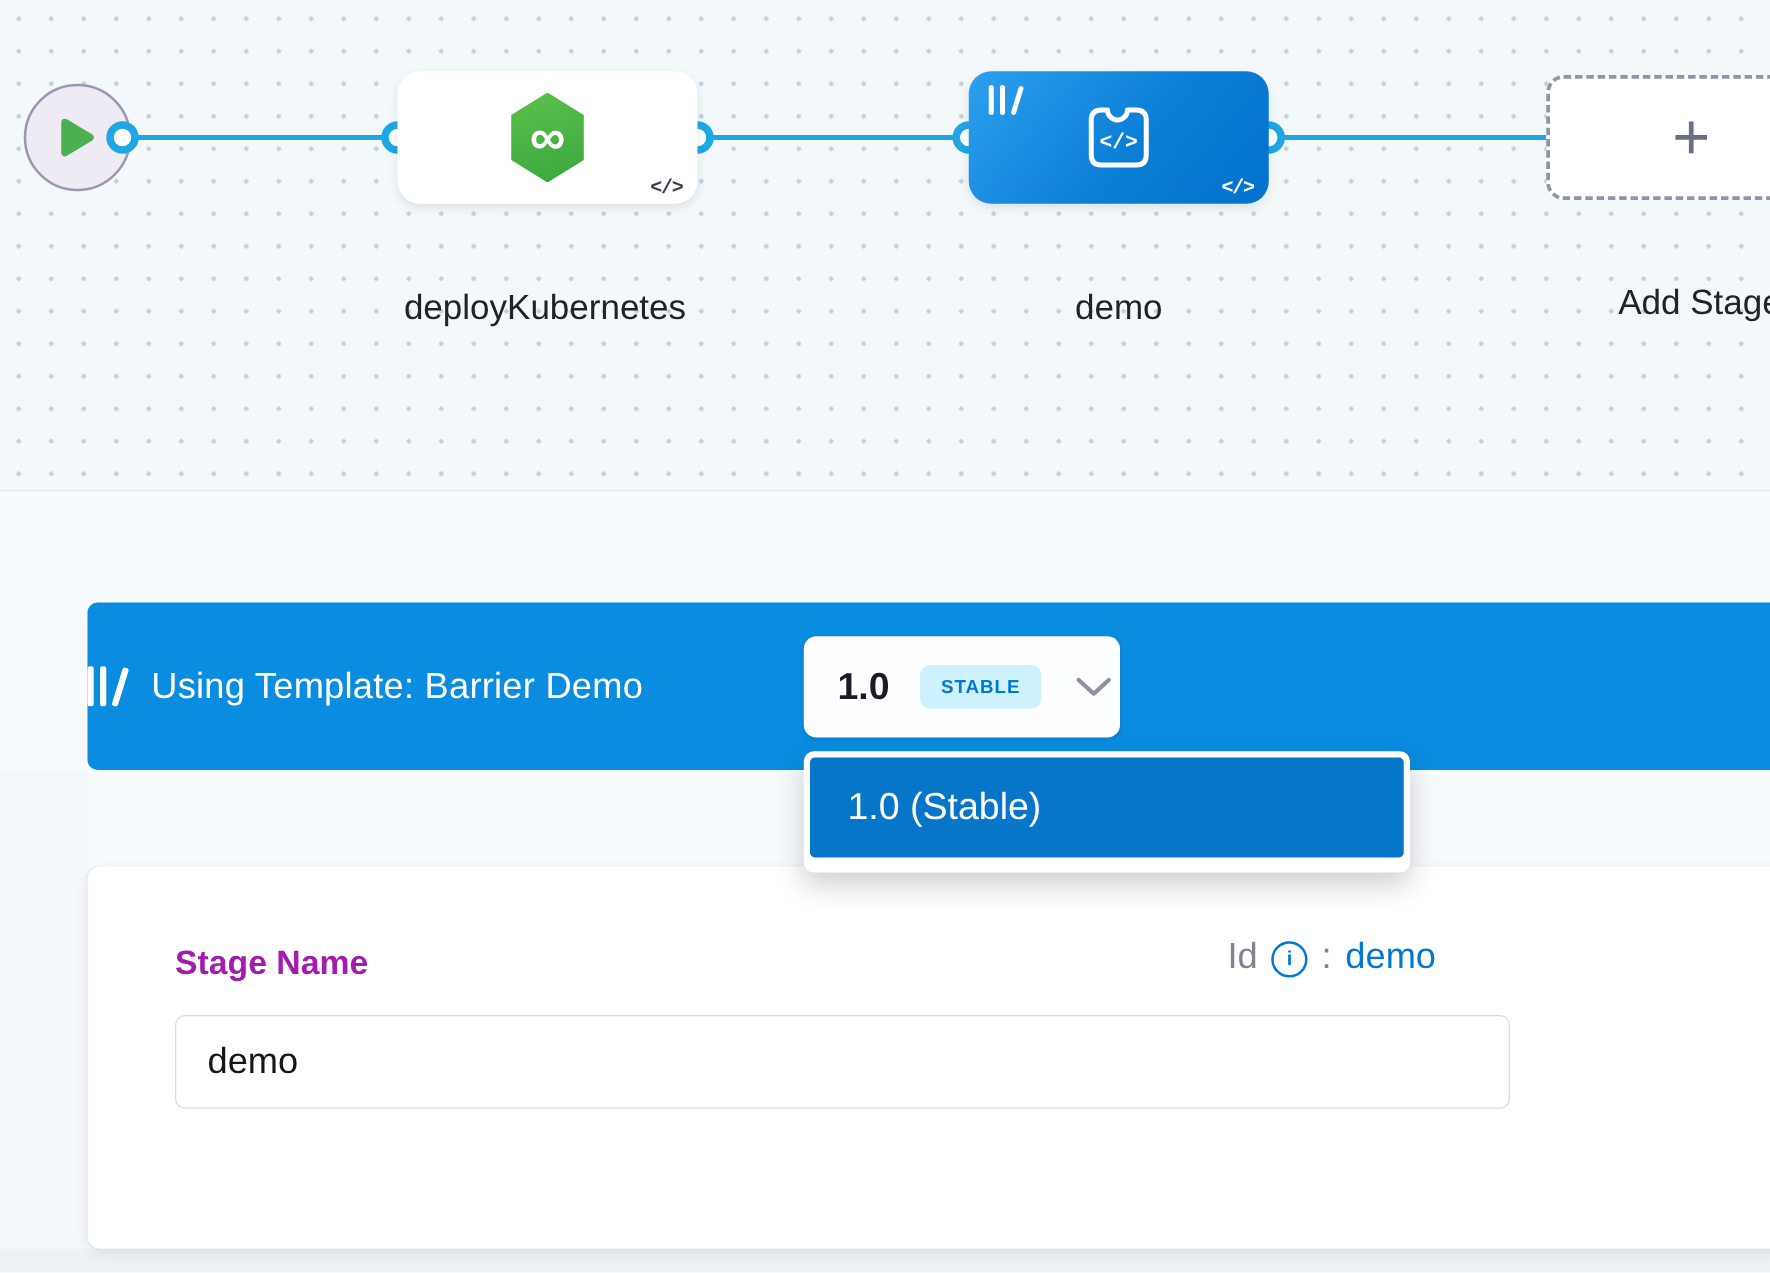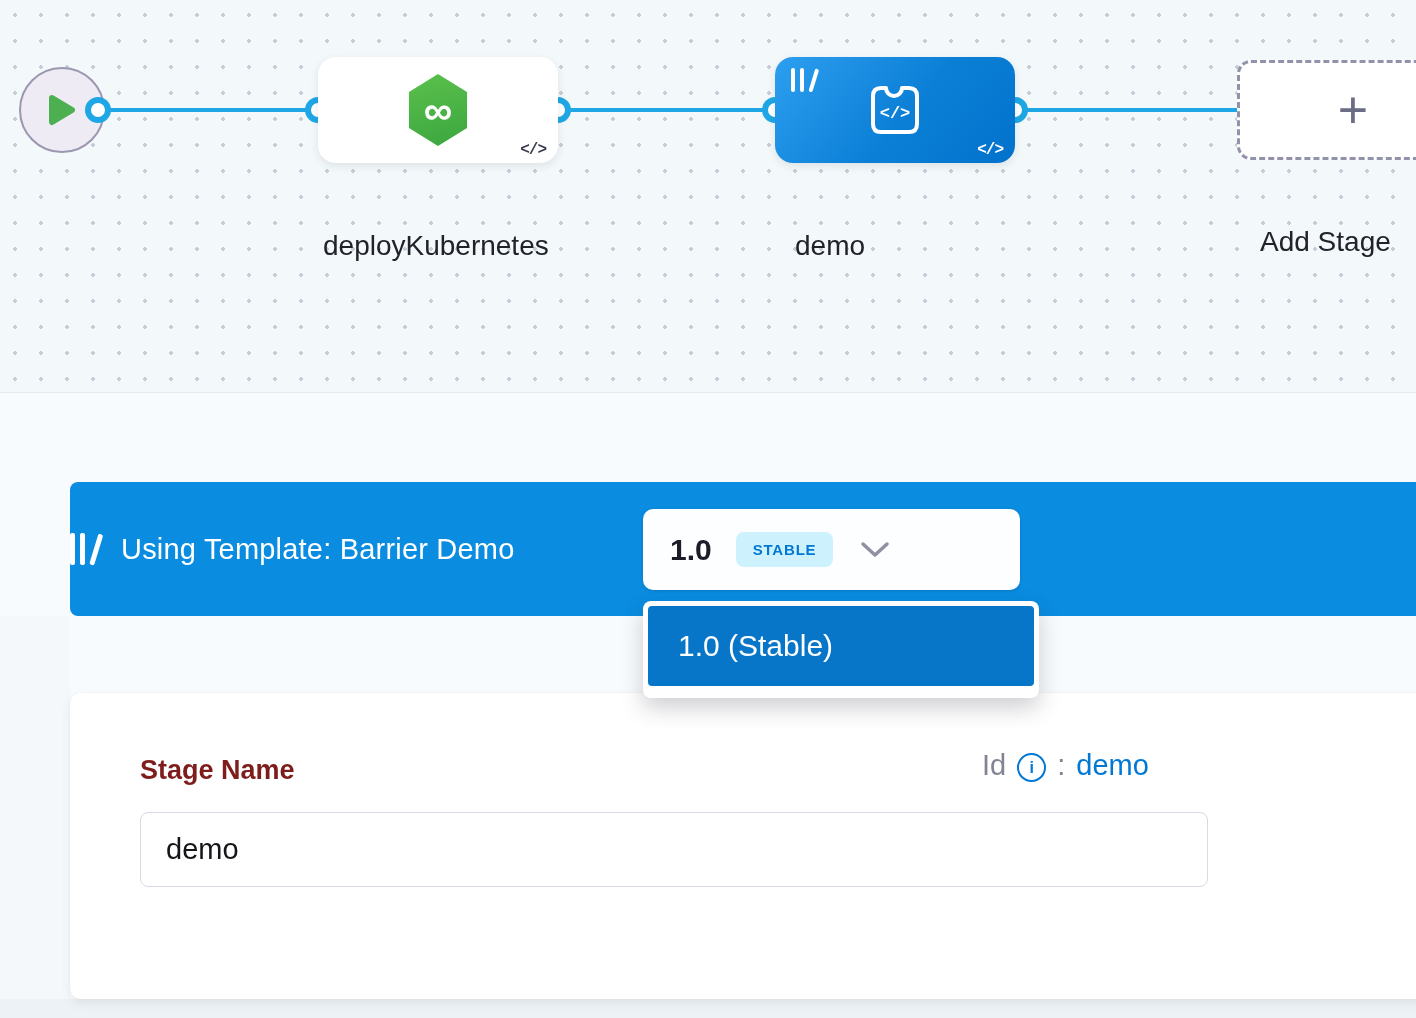--- a/index.html
+++ b/index.html
@@ -59,7 +59,7 @@
     color: #6b6d85; font-size: 52px; font-weight: 200; line-height: 1;
   }
   .node-label {
-    position: absolute; text-align: left; color: #22222a; font-size: 28px; line-height: 58px;
+    position: absolute; text-align: center; color: #22222a; font-size: 28px; line-height: 58px;
   }
   .node-label.wrap { word-break: break-all; }
 

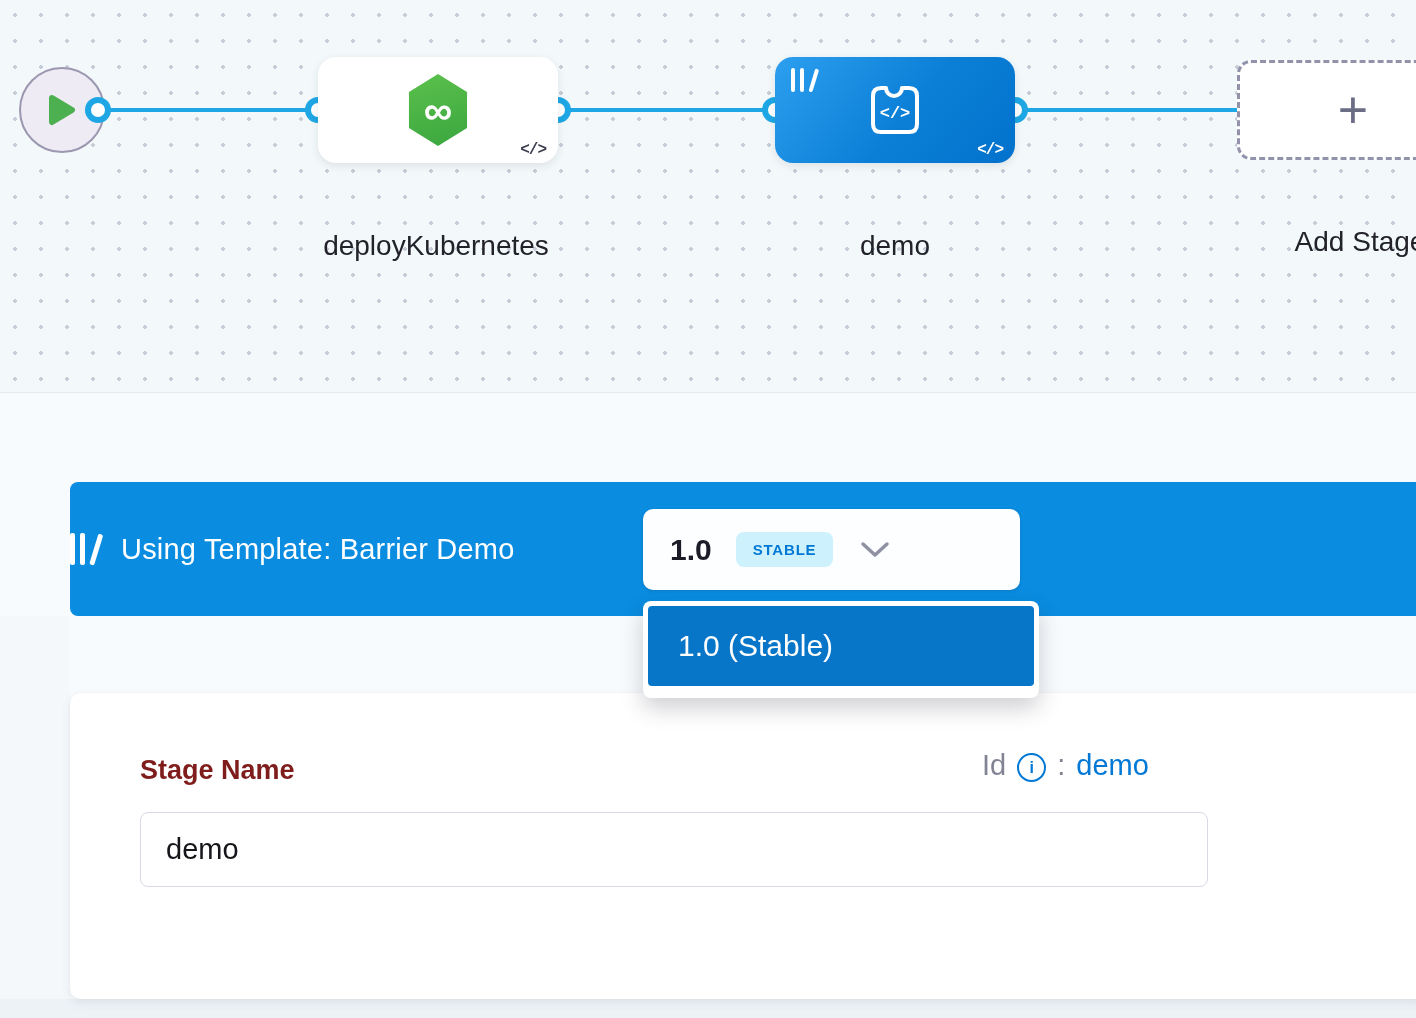--- a/index.html
+++ b/index.html
@@ -71,7 +71,7 @@
   }
   .banner-text { color: #ffffff; font-size: 29px; font-weight: 500; margin-left: 26px; letter-spacing: 0.2px; }
   .version-button {
-    position: absolute; left: 573px; top: 27px; width: 377px; height: 81px;
+    position: absolute; left: 573px; top: 27px; width: 253px; height: 81px;
     background: #fdfeff; border-radius: 10px; box-shadow: 0 1px 3px rgba(40,41,61,0.18);
     display: flex; align-items: center; gap: 24px; padding: 0 27px;
   }

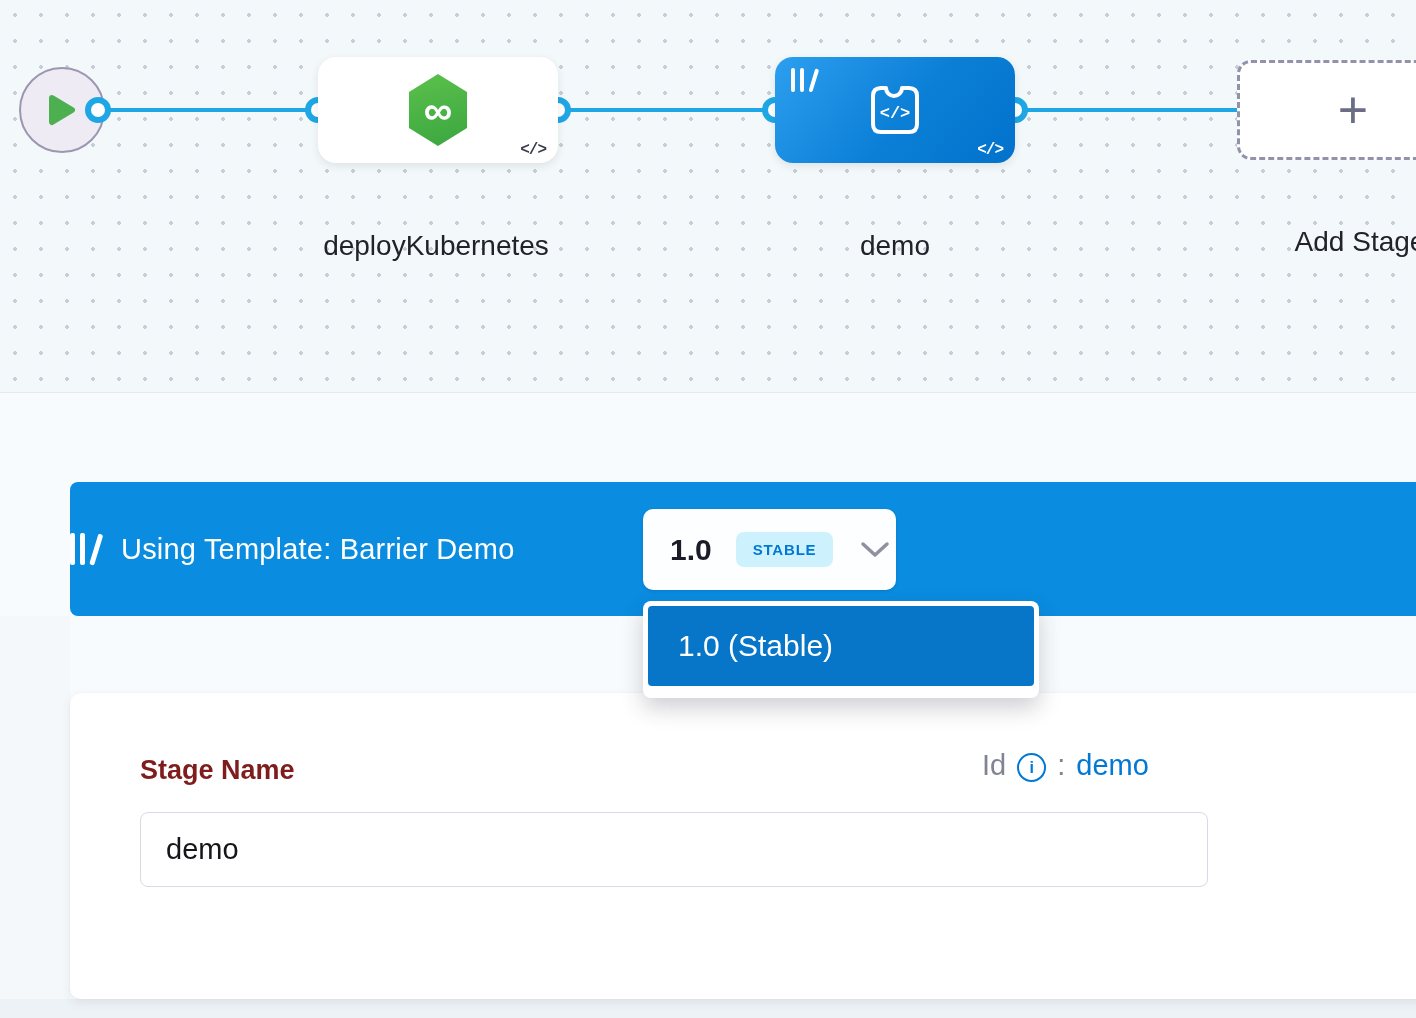--- a/index.html
+++ b/index.html
@@ -85,7 +85,7 @@
 
   
   .dropdown {
-    position: absolute; left: 643px; top: 601px; width: 396px;
+    position: absolute; left: 643px; top: 601px; width: 485px;
     background: #ffffff; border-radius: 8px; padding: 5px 5px 12px 5px;
     box-shadow: 0 10px 22px rgba(40,41,61,0.22); z-index: 40;
   }

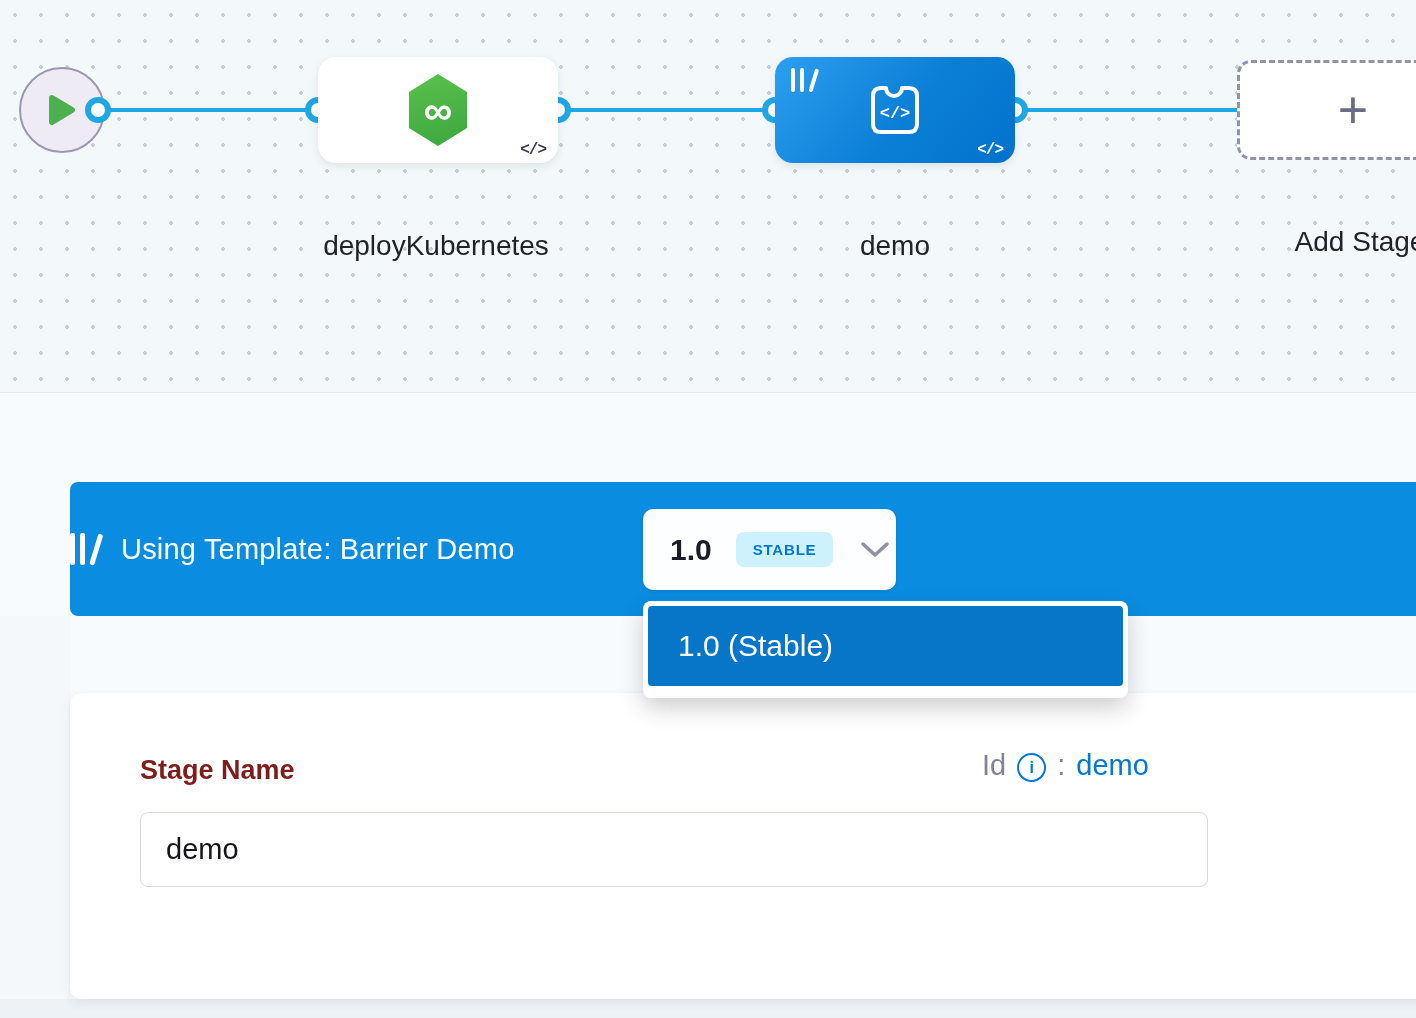--- a/index.html
+++ b/index.html
@@ -101,7 +101,7 @@
     background: #ffffff; border-radius: 10px; z-index: 20;
     box-shadow: 0 4px 10px rgba(96,97,112,0.10), 0 0 1px rgba(40,41,61,0.12);
   }
-  .stage-name-label { position: absolute; left: 70px; top: 62px; color: #7f1d1d; font-size: 27px; font-weight: 600; }
+  .stage-name-label { position: absolute; left: 70px; top: 62px; color: #a21caf; font-size: 27px; font-weight: 600; }
   .id-row { position: absolute; left: 912px; top: 56px; display: flex; align-items: flex-end; gap: 11px; font-size: 29px; }
   .id-label, .id-colon { color: #828393; }
   .info-icon {

